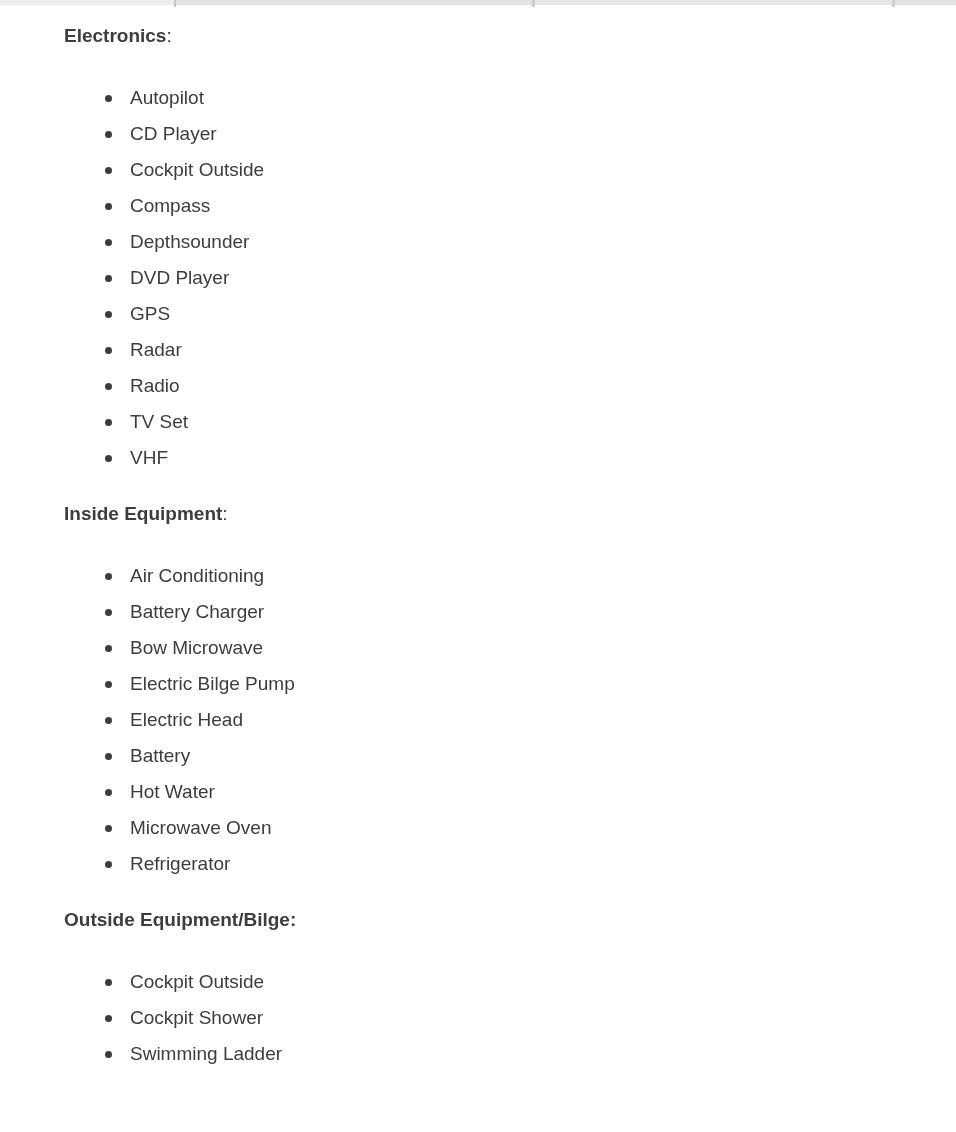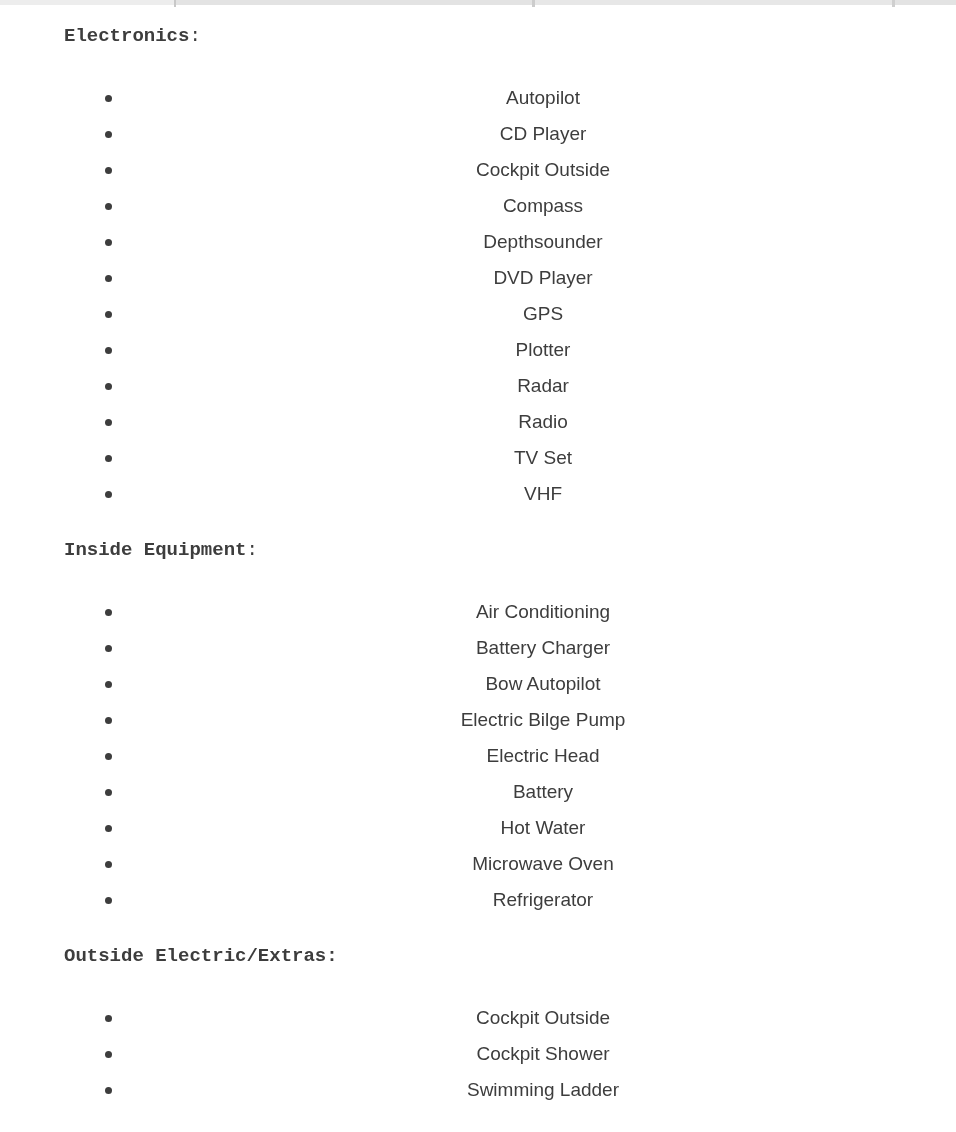--- a/index.html
+++ b/index.html
@@ -33,7 +33,6 @@
     font-weight: 400;
     margin: 27px 0 0 0;
     color: #3d3d3d;
-    font-family: Liberation Mono, monospace;
   }
   section.equipment-section:first-of-type .section-heading {
     margin-top: 18px;

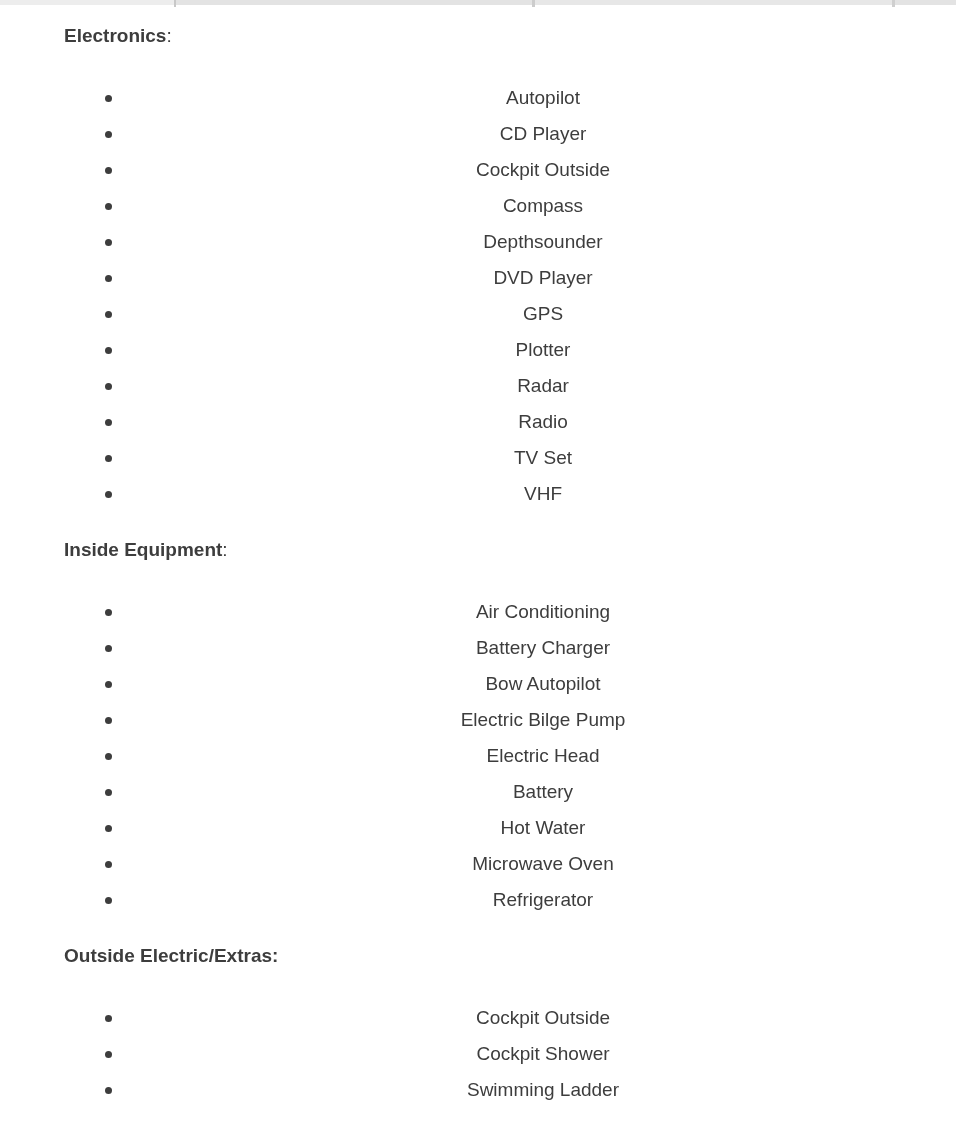--- a/index.html
+++ b/index.html
@@ -51,7 +51,6 @@
     font-size: 19px;
     line-height: 36px;
     color: #3d3d3d;
-    text-align: center;
   }
   .bullet {
     position: absolute;

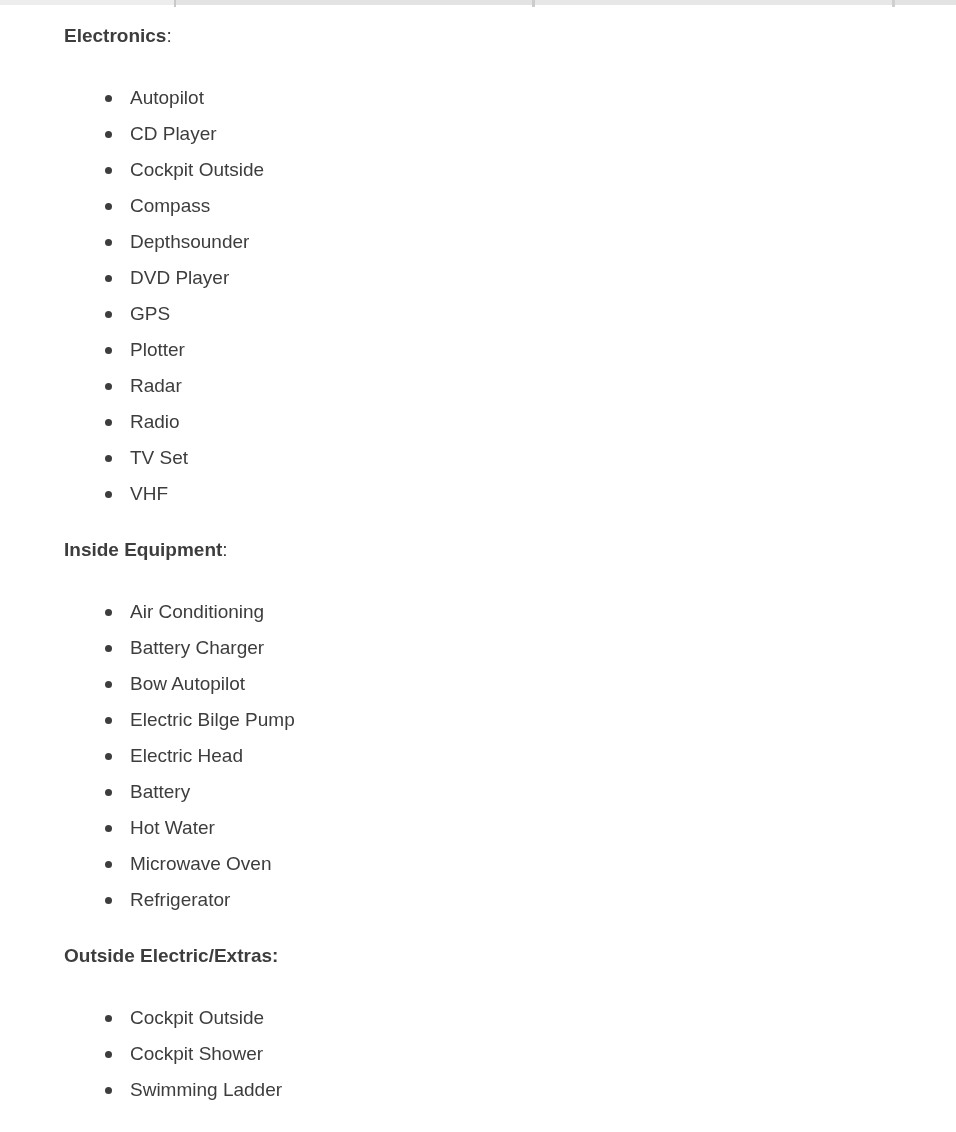--- a/index.html
+++ b/index.html
@@ -93,7 +93,6 @@
 
   <li><span class="bullet"></span><span class="item-label">GPS</span></li>
 
-  <li><span class="bullet"></span><span class="item-label">Plotter</span></li>
 
   <li><span class="bullet"></span><span class="item-label">Radar</span></li>
 

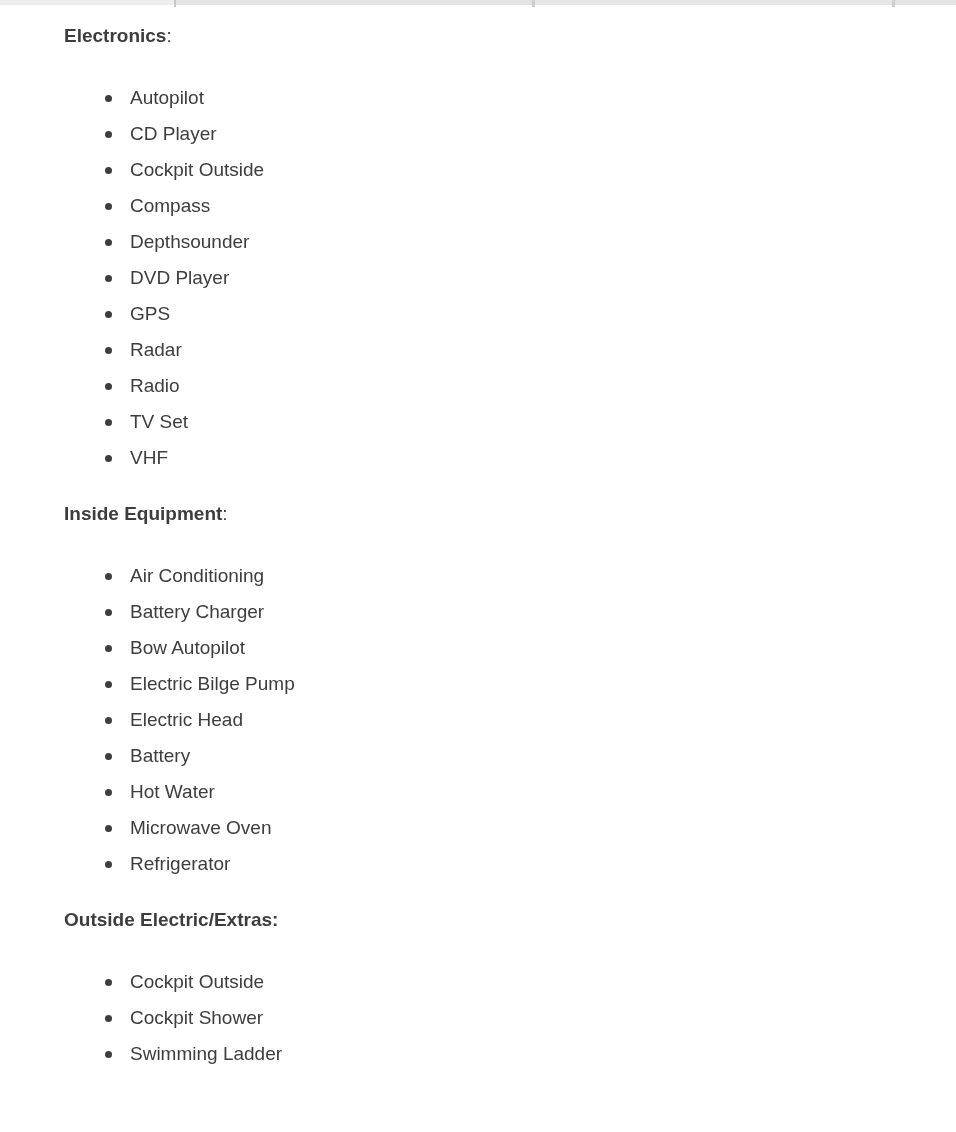--- a/index.html
+++ b/index.html
@@ -111,7 +111,7 @@
 
   <li><span class="bullet"></span><span class="item-label">Battery Charger</span></li>
 
-  <li><span class="bullet"></span><span class="item-label">Bow Autopilot</span></li>
+  <li><span class="bullet"></span><span class="item-label">Bow Microwave</span></li>
 
   <li><span class="bullet"></span><span class="item-label">Electric Bilge Pump</span></li>
 

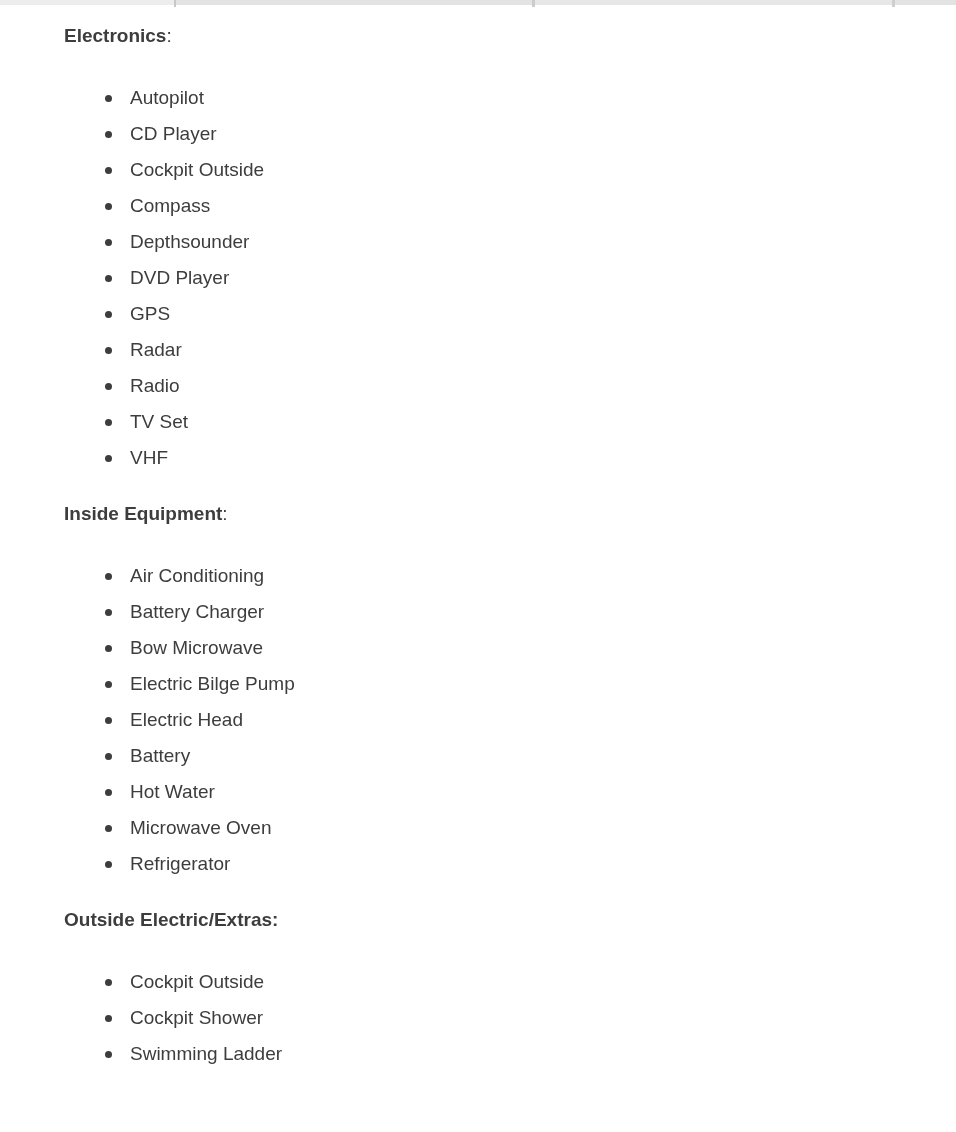--- a/index.html
+++ b/index.html
@@ -128,7 +128,7 @@
   </section>
 
   <section class="equipment-section">
-    <h3 class="section-heading"><strong class="heading-bold">Outside Electric/Extras:</strong><span class="heading-suffix"></span></h3>
+    <h3 class="section-heading"><strong class="heading-bold">Outside Equipment/Bilge:</strong><span class="heading-suffix"></span></h3>
     <ul class="item-list">
   <li><span class="bullet"></span><span class="item-label">Cockpit Outside</span></li>
 

